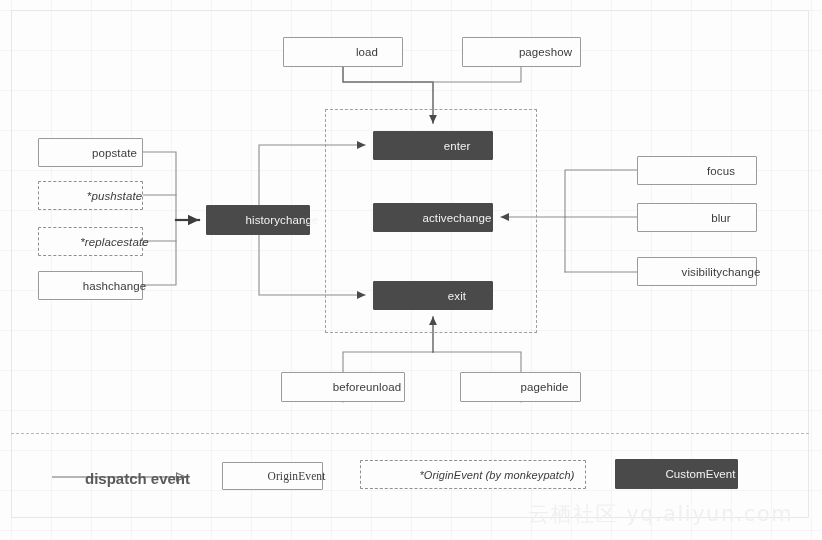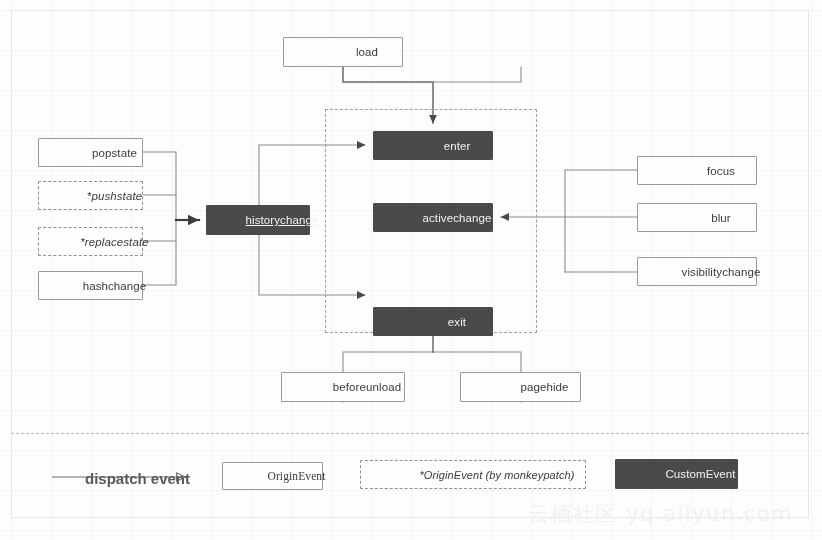--- a/index.html
+++ b/index.html
@@ -132,6 +132,7 @@
   <div class="group-box" style="left:325px;top:109px;width:212px;height:224px;"></div>
 
   <div class="node" style="left:283px;top:37px;width:120px;height:30px;">load</div>
+  <div class="node" style="left:462px;top:37px;width:119px;height:30px;">pageshow</div>
 
   <div class="node" style="left:38px;top:138px;width:105px;height:29px;text-align:right;">popstate</div>
   <div class="node dashed" style="left:38px;top:181px;width:105px;height:29px;">*pushstate</div>

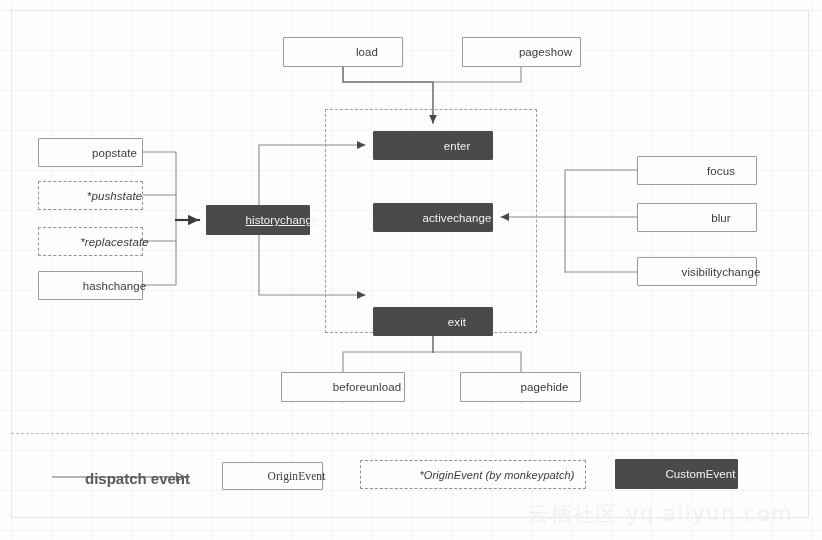--- a/index.html
+++ b/index.html
@@ -146,7 +146,7 @@
   <div class="node" style="left:281px;top:372px;width:124px;height:30px;">beforeunload</div>
   <div class="node" style="left:460px;top:372px;width:121px;height:30px;">pagehide</div>
 
-  <div class="node dark" style="left:206px;top:205px;width:104px;height:30px;text-decoration:underline;">historychange</div>
+  <div class="node dark" style="left:206px;top:205px;width:104px;height:30px;">historychange</div>
   <div class="node dark" style="left:373px;top:131px;width:120px;height:29px;">enter</div>
   <div class="node dark" style="left:373px;top:203px;width:120px;height:29px;">activechange</div>
   <div class="node dark" style="left:373px;top:281px;width:120px;height:29px;margin-top:26px;">exit</div>

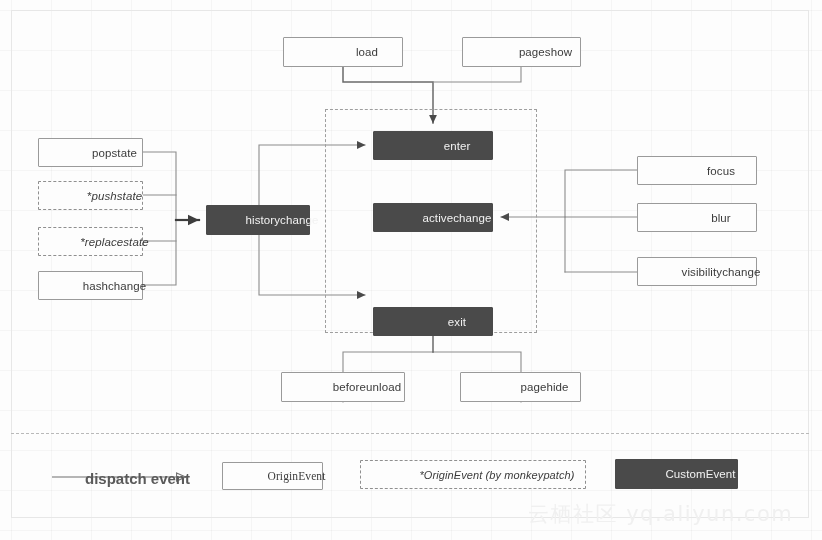--- a/index.html
+++ b/index.html
@@ -149,7 +149,7 @@
   <div class="node dark" style="left:206px;top:205px;width:104px;height:30px;">historychange</div>
   <div class="node dark" style="left:373px;top:131px;width:120px;height:29px;">enter</div>
   <div class="node dark" style="left:373px;top:203px;width:120px;height:29px;">activechange</div>
-  <div class="node dark" style="left:373px;top:281px;width:120px;height:29px;margin-top:26px;">exit</div>
+  <div class="node dark" style="left:373px;top:281px;width:120px;height:29px;">exit</div>
 
   <div class="legend-sep"></div>
 

